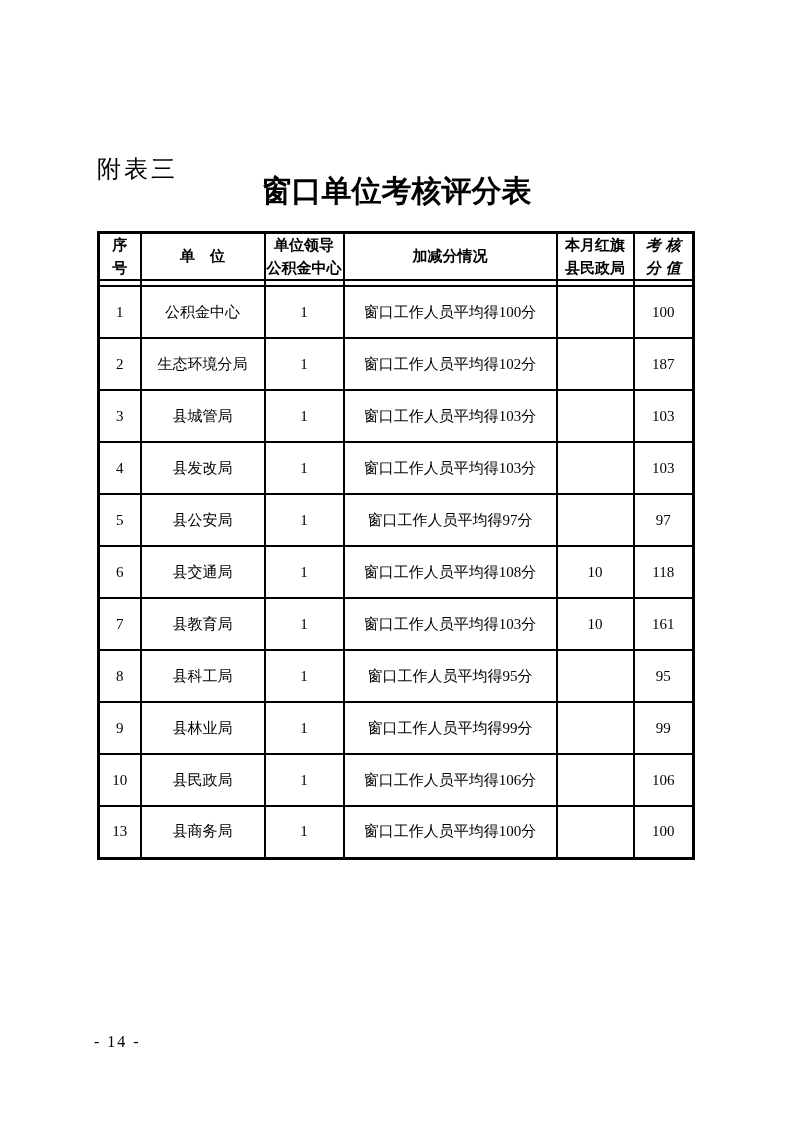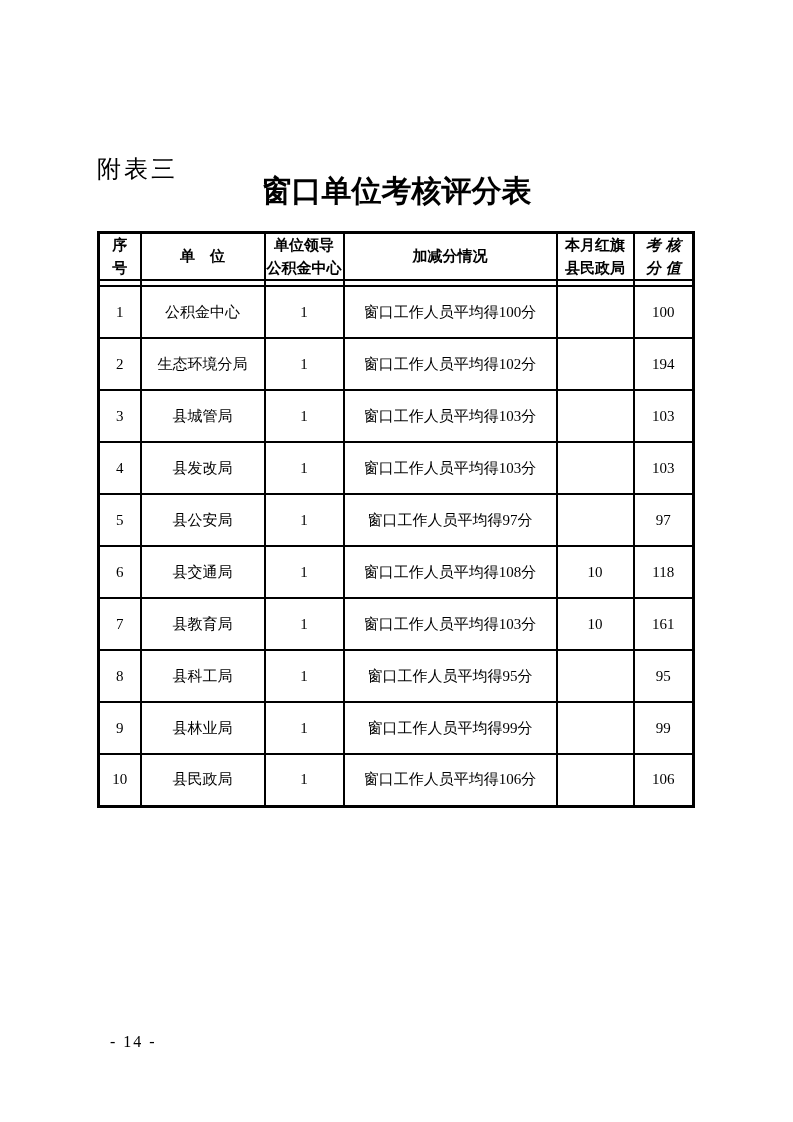--- a/index.html
+++ b/index.html
@@ -150,7 +150,7 @@
           <td>1</td>
           <td>窗口工作人员平均得102分</td>
           <td></td>
-          <td>194</td>
+          <td>187</td>
         </tr>
         <tr>
           <td>3</td>

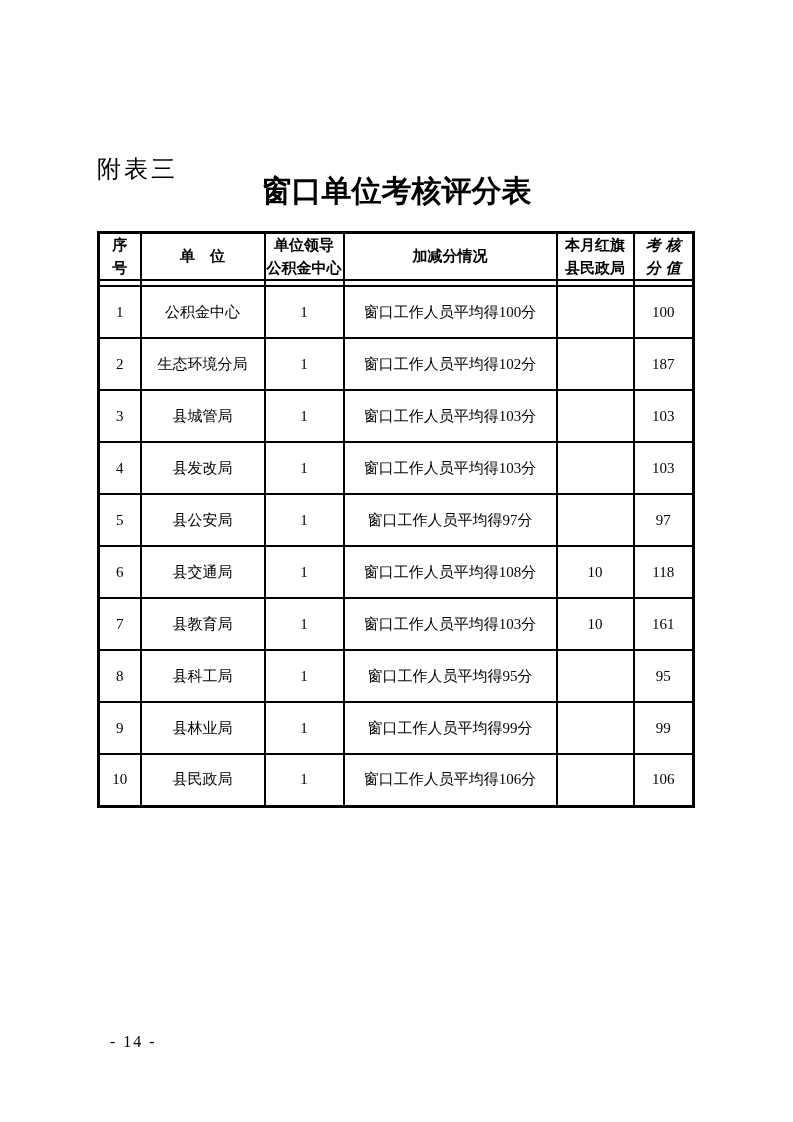--- a/index.html
+++ b/index.html
@@ -216,6 +216,14 @@
           <td></td>
           <td>106</td>
         </tr>
+        <tr>
+          <td>13</td>
+          <td>县商务局</td>
+          <td>1</td>
+          <td>窗口工作人员平均得100分</td>
+          <td></td>
+          <td>100</td>
+        </tr>
       </tbody>
   </table>
 

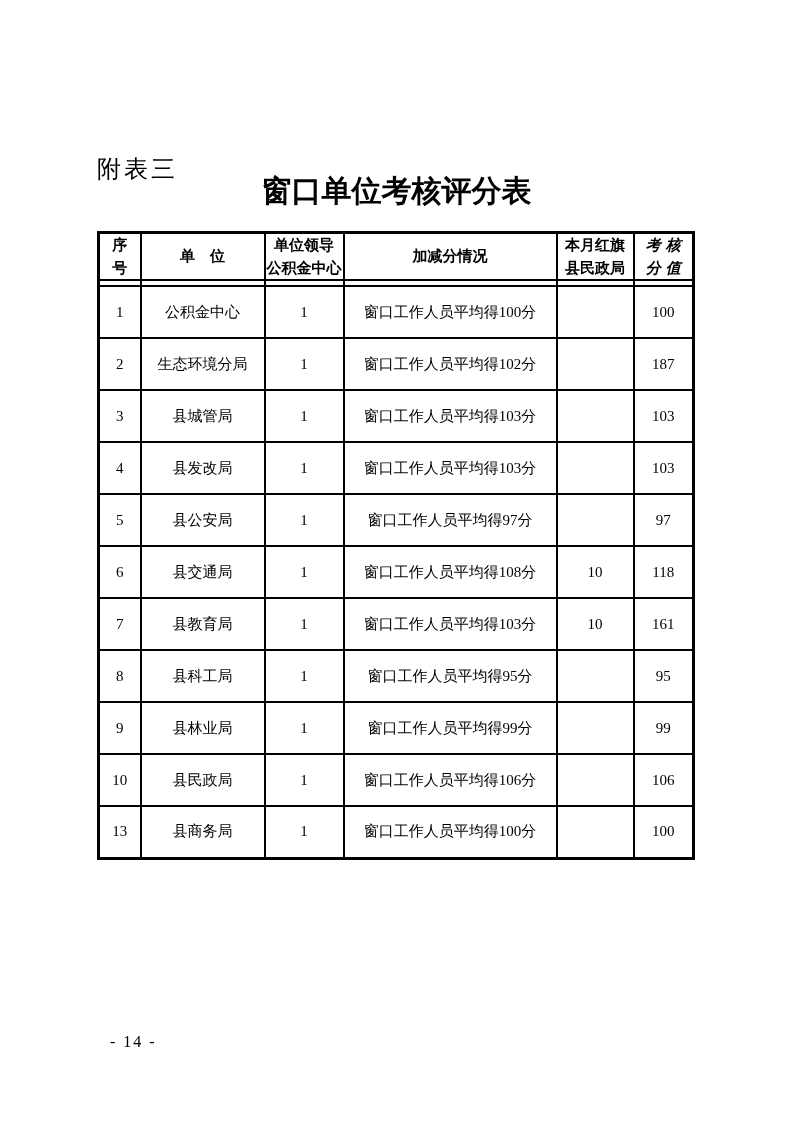--- a/index.html
+++ b/index.html
@@ -80,7 +80,6 @@
     font-size: 16px;
     letter-spacing: 2px;
     font-family: "Liberation Serif", serif;
-    margin-left: 16px;
   }
 </style>
 </head>

